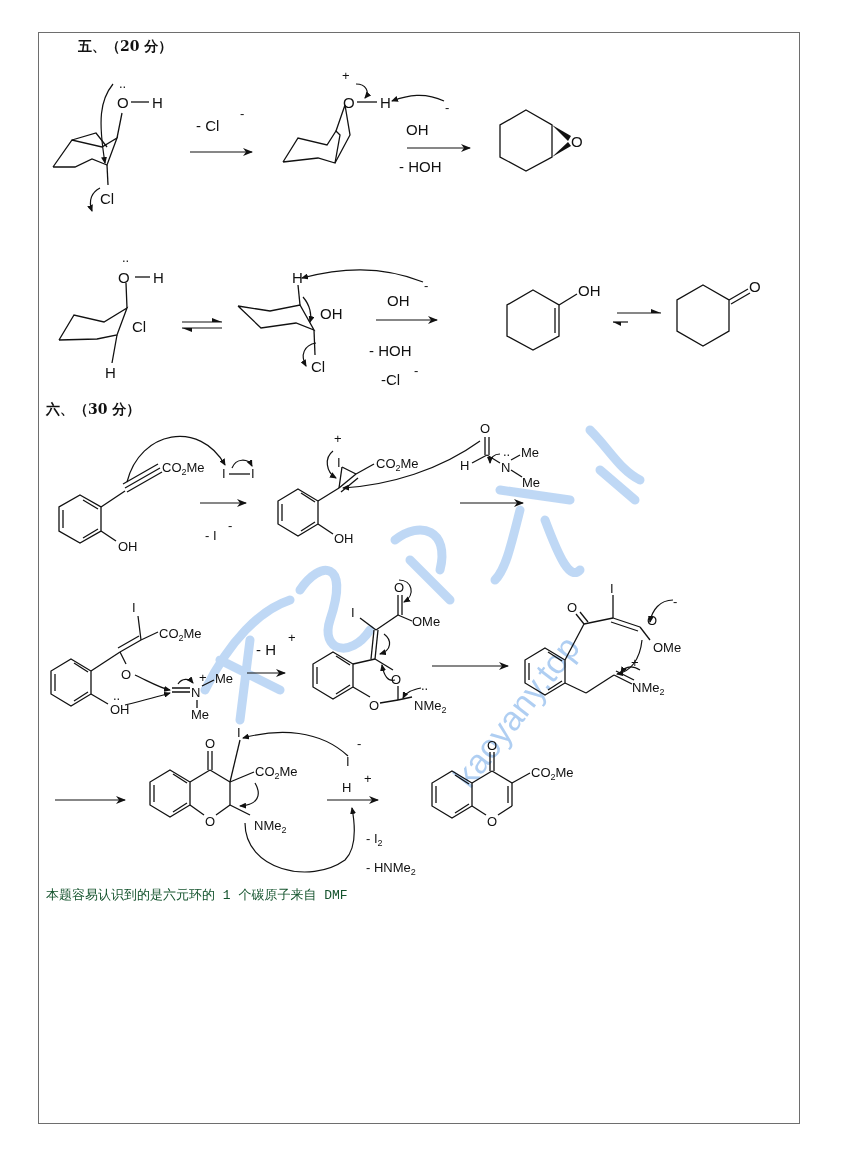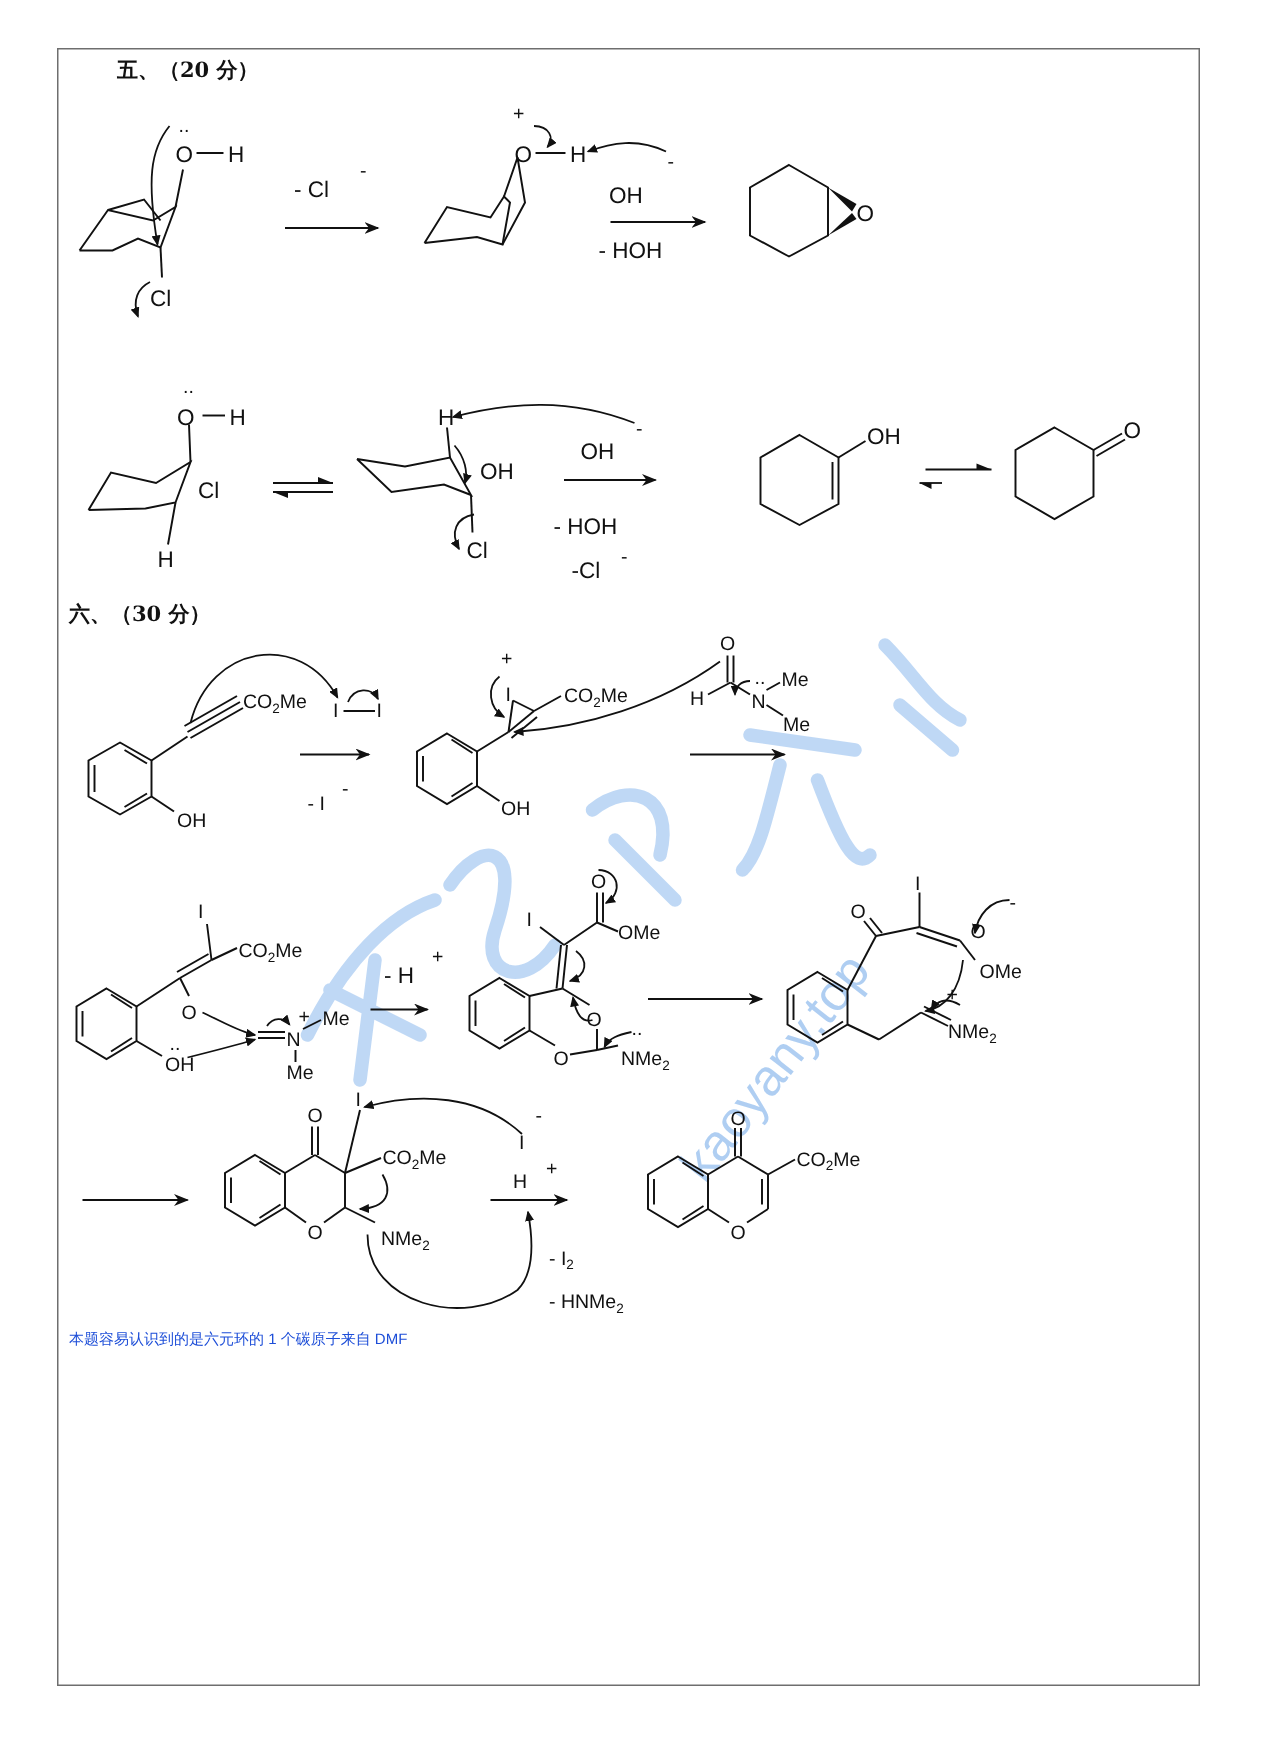--- a/index.html
+++ b/index.html
@@ -9,8 +9,8 @@
                 border:1px solid #6e6e6e; box-sizing:border-box; }
   .section-heading { position:absolute; font-family:"DejaVu Serif", "Liberation Serif", serif;
                      font-weight:bold; font-size:14px; color:#111; }
-  .footnote { position:absolute; left:46px; top:886px; font-family:Liberation Sans, sans-serif;
-              font-size:10px; color:#1d4ed8; }
+  .footnote { position:absolute; left:46px; top:886px; font-family:Liberation Mono, monospace;
+              font-size:13px; color:#14532d; }
   svg { position:absolute; left:0; top:0; }
   .lbl { font-family:"Liberation Sans", "DejaVu Sans", sans-serif; font-size:15px; fill:#111; }
   .lbl-s { font-family:"Liberation Sans", "DejaVu Sans", sans-serif; font-size:13px; fill:#111; }

